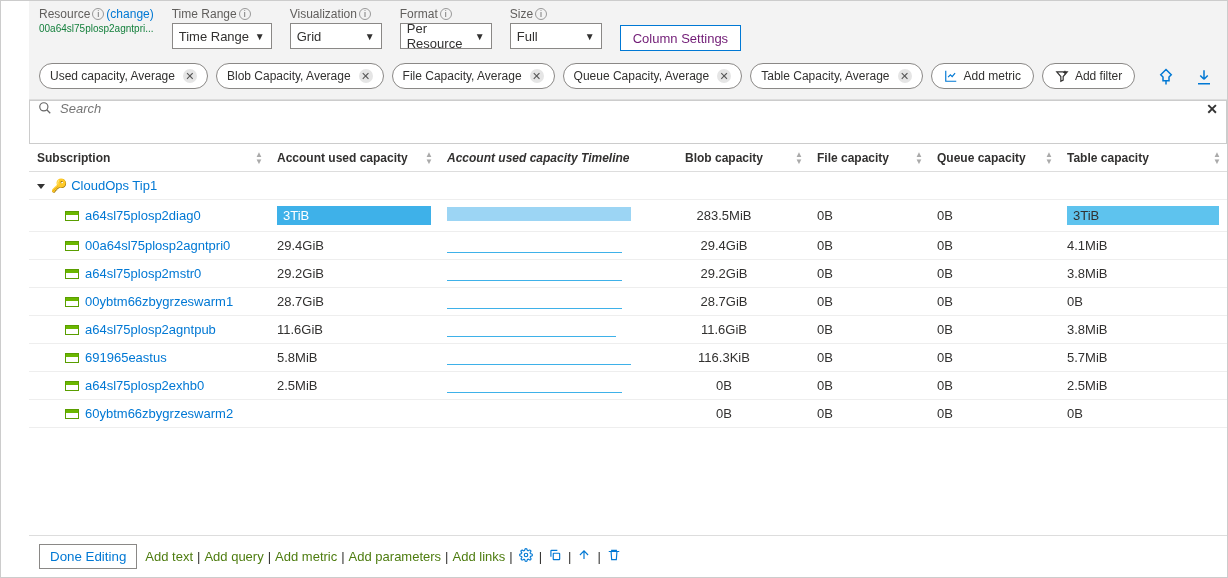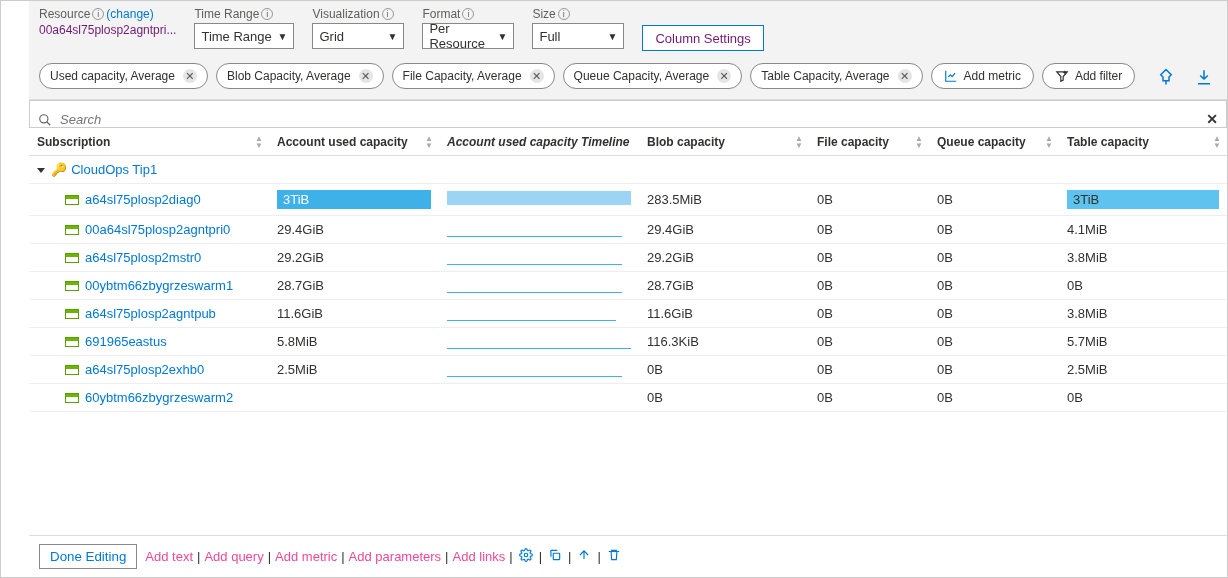--- a/index.html
+++ b/index.html
@@ -12,7 +12,7 @@
   .filter-group { display: flex; flex-direction: column; gap: 2px; font-size: 12px; }
   .filter-label { color: #605e5c; font-size: 12px; display:flex; align-items:center; gap:2px; }
   .info-icon { display:inline-flex; align-items:center; justify-content:center; width:12px; height:12px; font-size:9px; color:#666; border:1px solid #999; border-radius:50%; }
-  .resource-value { color: #701a75; font-size: 12px; }
+  .resource-value { color: #15803d; font-size: 10px; }
   .change-link { color: #0078d4; cursor: pointer; font-size: 12px;}
   .select-box { height: 26px; border: 1px solid #8a8886; background:#fff; display:flex; align-items:center; justify-content:space-between; padding:0 6px; font-size:13px; min-width: 92px;}
   .select-box .chev { font-size: 10px; }

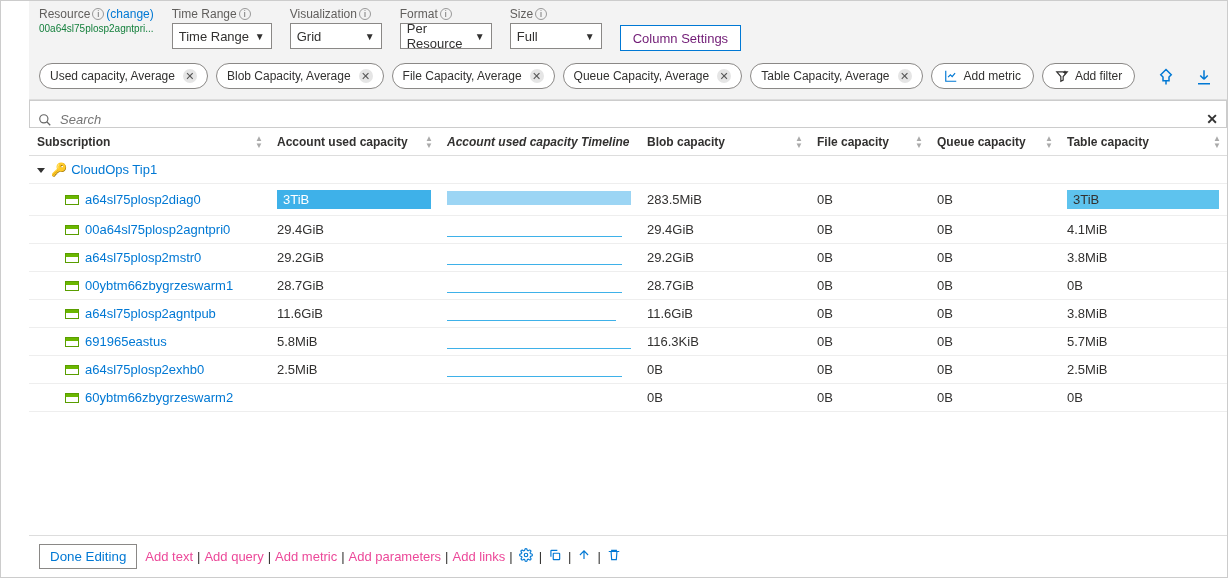--- a/index.html
+++ b/index.html
@@ -29,7 +29,7 @@
   .corner-icons svg { width:18px; height:18px; }
 
   
-  .search-row { display:flex; align-items:flex-end; border:1px solid #ccc; height:28px; padding:0 8px; gap:8px; margin-bottom:1px;}
+  .search-row { display:flex; align-items:flex-start; border:1px solid #ccc; height:44px; padding:0 8px; gap:8px; margin-bottom:1px;}
   .search-row input { flex:1; border:none; outline:none; font-size:13px; font-style:italic; color:#666; background:transparent; }
   .search-row .clear-x { font-size:14px; color:#333; cursor:pointer; font-weight:bold;}
 

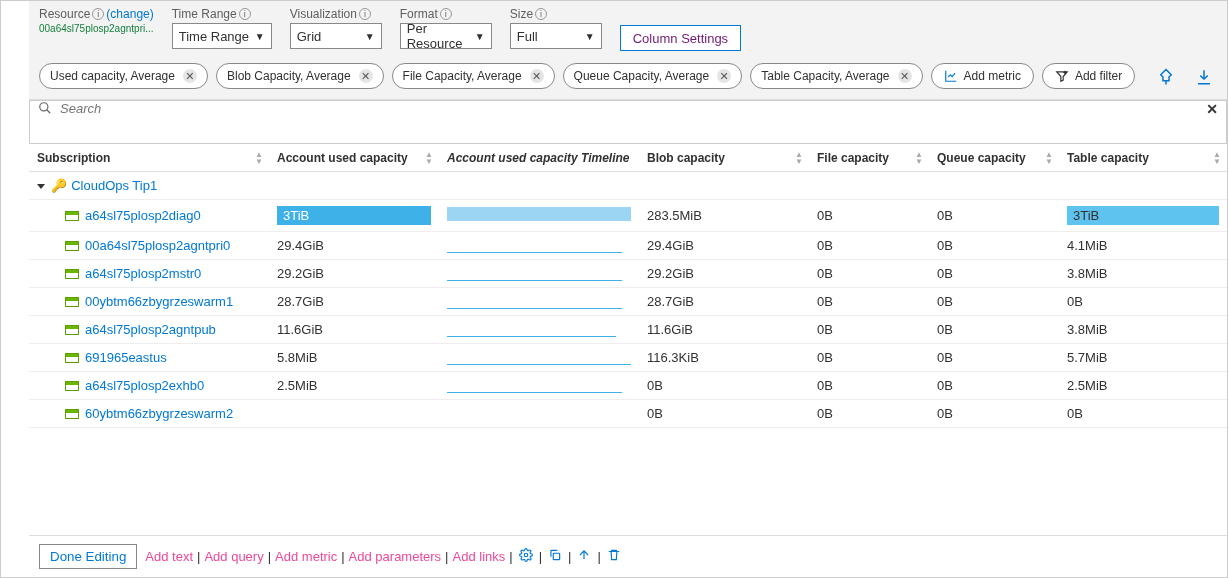--- a/index.html
+++ b/index.html
@@ -62,7 +62,7 @@
   th:nth-child(1),td:nth-child(1){width:240px;}
   th:nth-child(2),td:nth-child(2){width:170px;}
   th:nth-child(3),td:nth-child(3){width:200px;font-style:italic;}
-  th:nth-child(4),td:nth-child(4){width:170px;}
+  th:nth-child(4),td:nth-child(4){width:170px;text-align:center;}
   th:nth-child(5),td:nth-child(5){width:120px;}
   th:nth-child(6),td:nth-child(6){width:130px;}
   th:nth-child(7),td:nth-child(7){width:auto;}

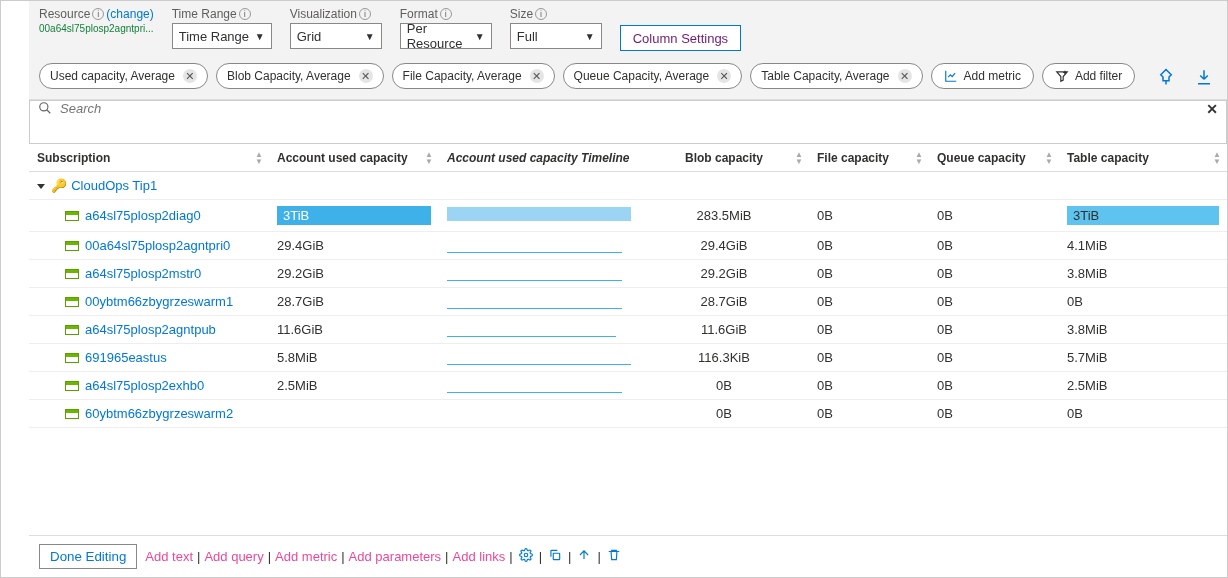--- a/index.html
+++ b/index.html
@@ -55,7 +55,7 @@
   .done-btn { border:1px solid #8a8886; background:#fff; padding:4px 10px; color:#0078d4; cursor:pointer;}
   .footer .links { color:#0078d4; display:flex; align-items:center; gap:4px; flex-wrap:wrap; }
   .footer .links span.sep { color:#323130; }
-  .footer a { color:#ec4899; text-decoration:none; cursor:pointer; }
+  .footer a { color:#4d7c0f; text-decoration:none; cursor:pointer; }
   .footer svg { width:14px; height:14px; color:#0078d4;}
   .icon-btn { background:none; border:none; cursor:pointer; padding:2px; color:#0078d4; }
 

